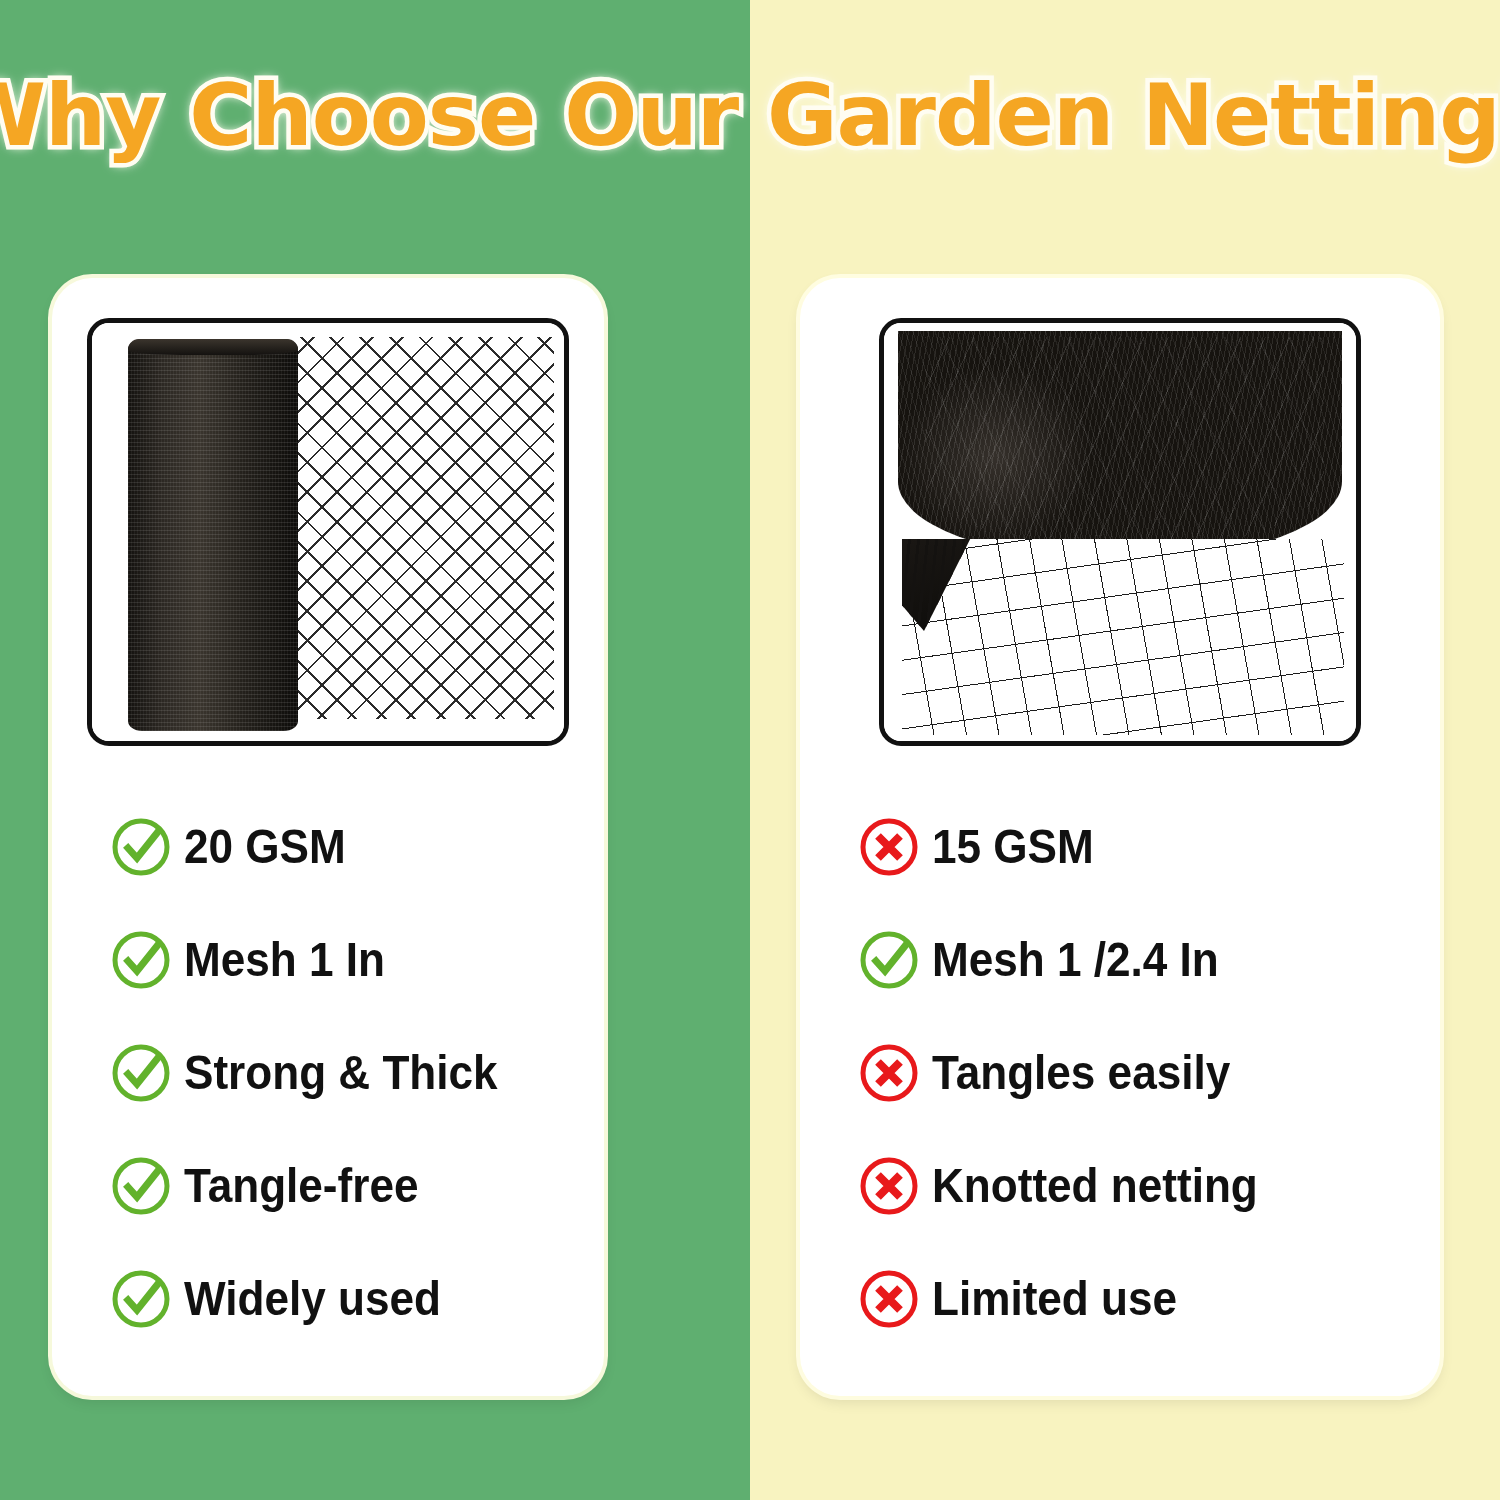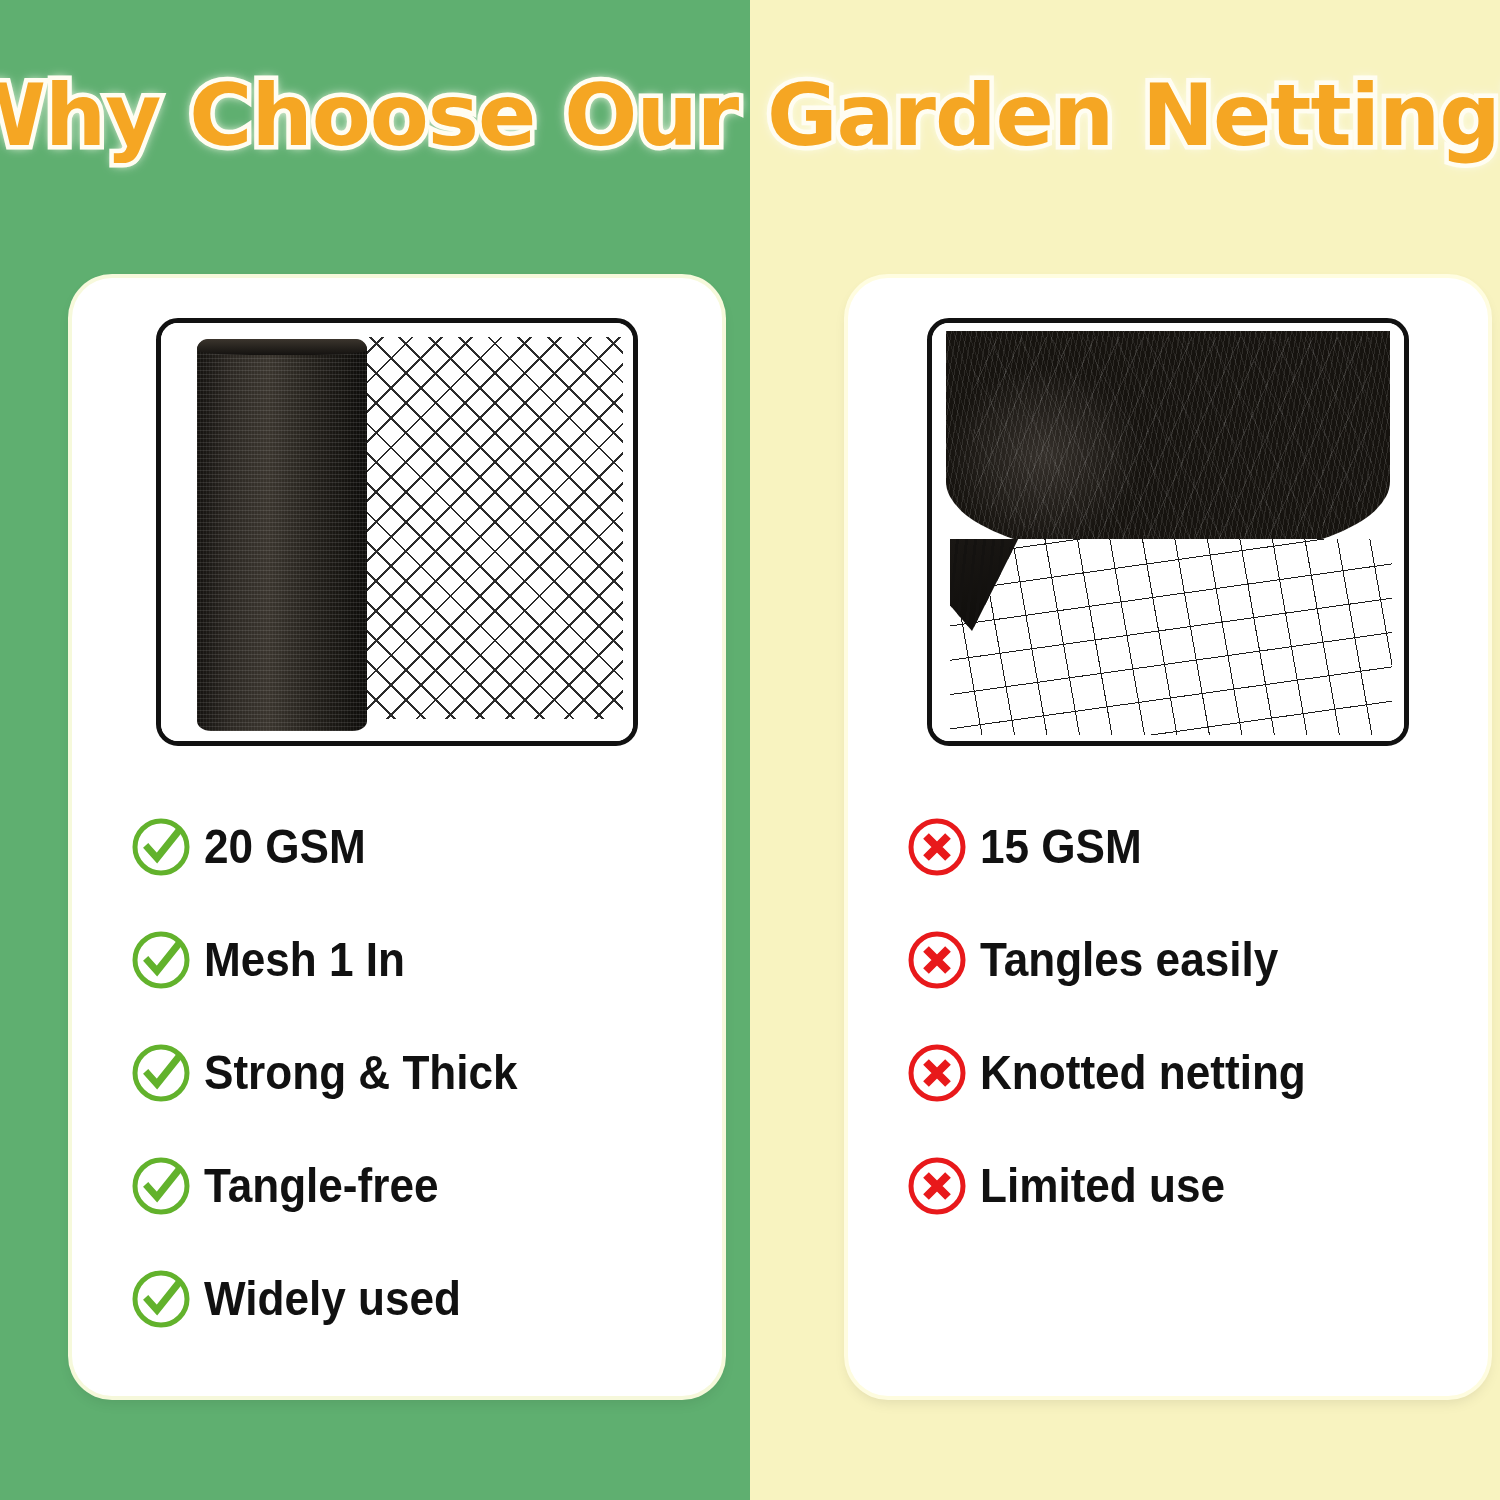--- a/index.html
+++ b/index.html
@@ -39,7 +39,7 @@
     box-shadow:0 0 0 4px rgba(255,253,225,0.95), 0 6px 14px rgba(0,0,0,0.10);
     overflow:hidden;
   }
-  .card-left  { left:52px;  width:650px;margin-left:20px; }
+  .card-left  { left:52px;  width:552px; }
   .card-right { left:848px; width:640px; }
 
   

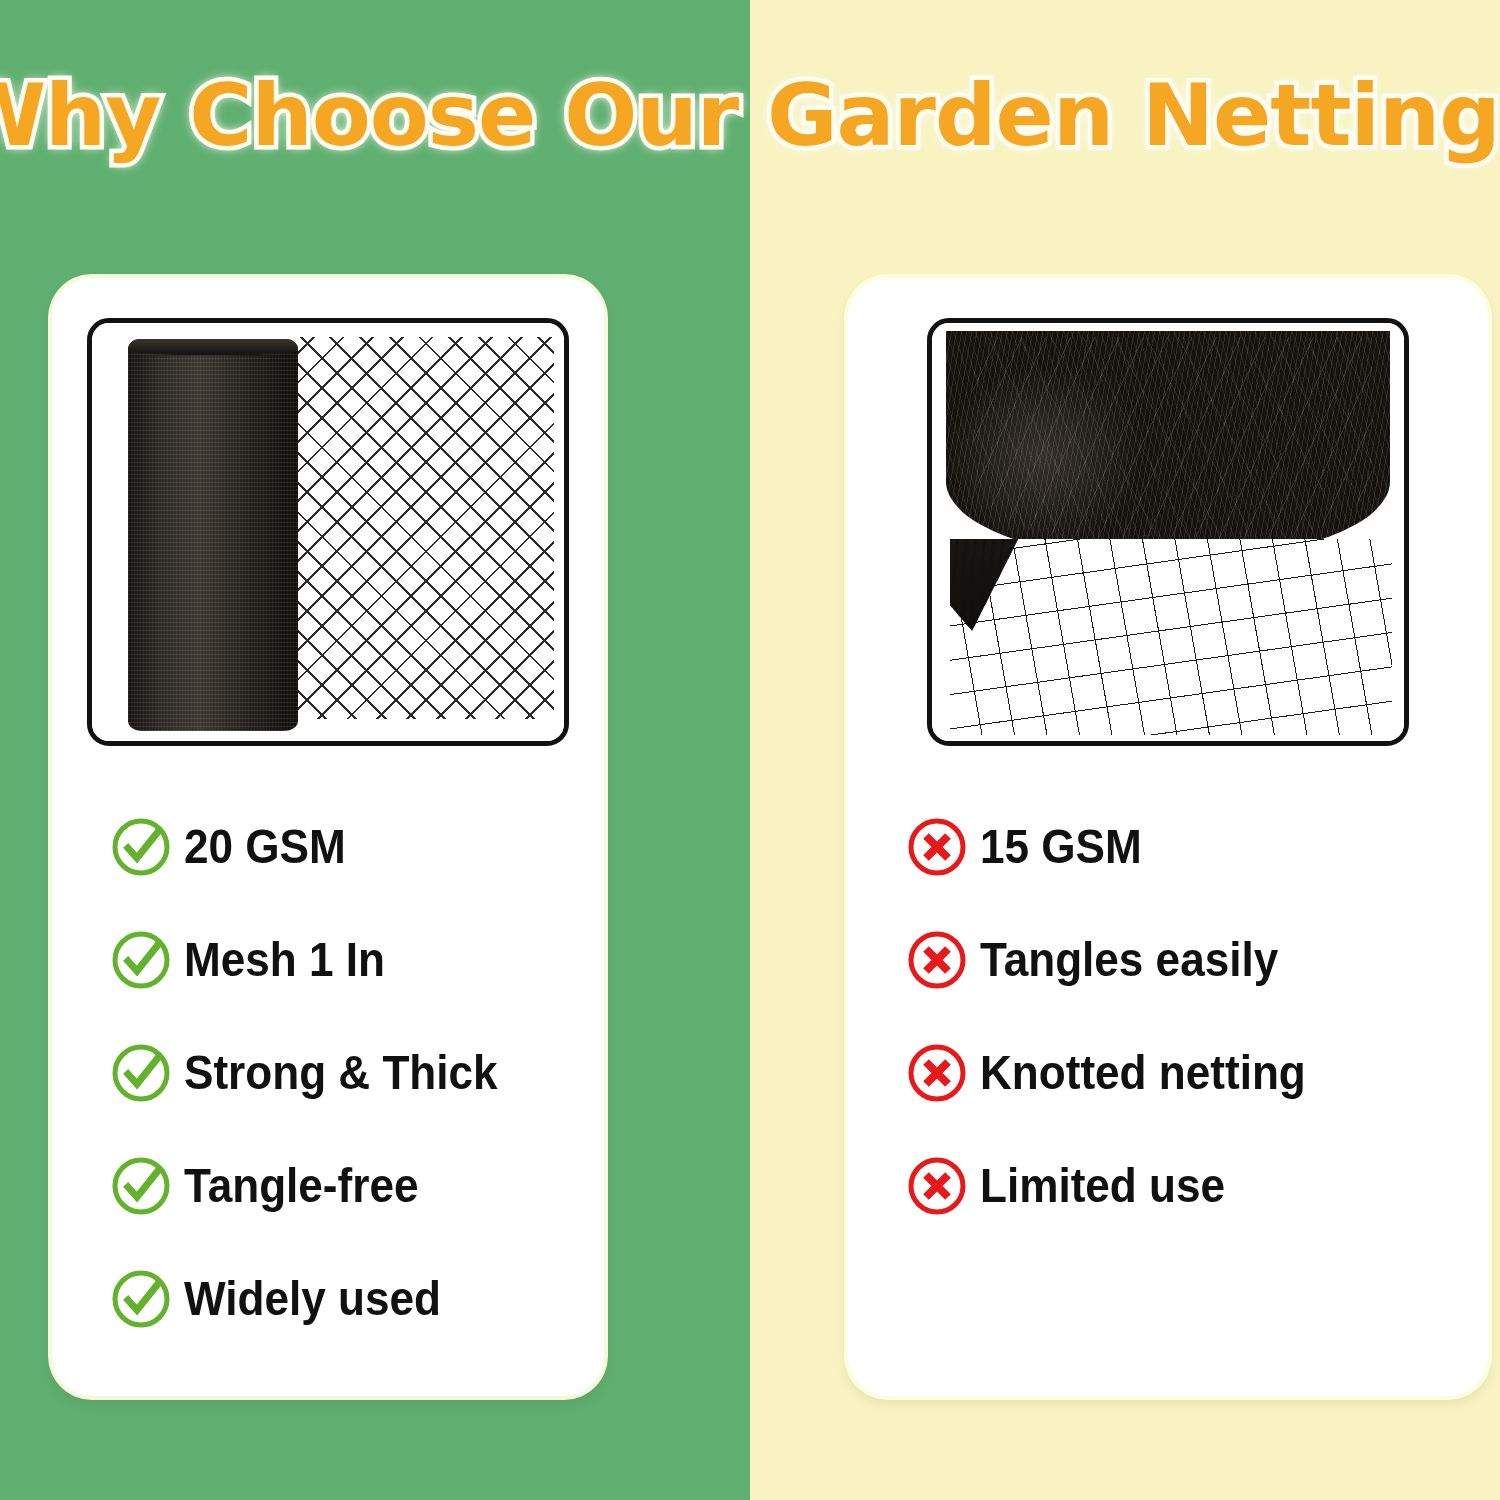--- a/index.html
+++ b/index.html
@@ -40,7 +40,7 @@
     overflow:hidden;
   }
   .card-left  { left:52px;  width:552px; }
-  .card-right { left:848px; width:640px; }
+  .card-right { left:800px; width:640px; }
 
   
   .photo-frame {

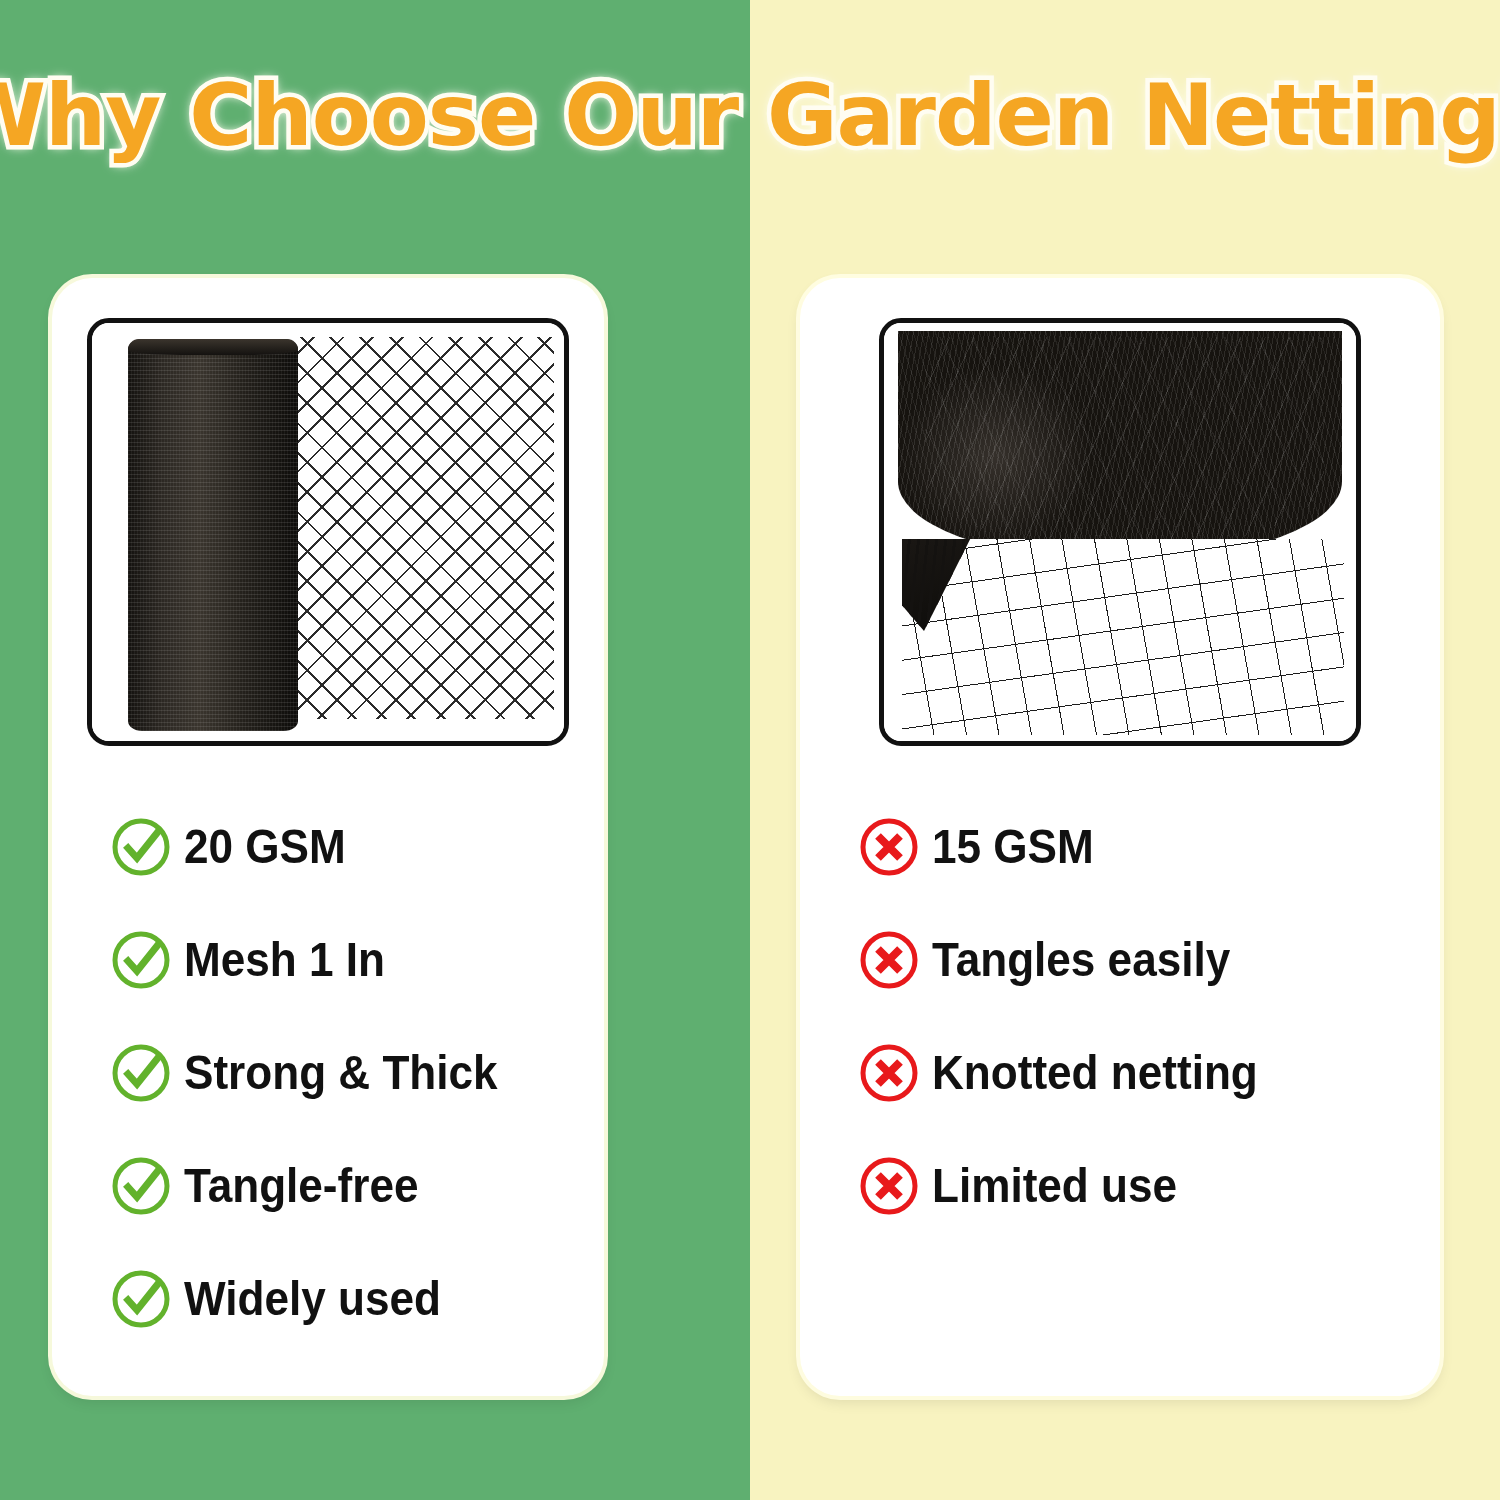--- a/index.html
+++ b/index.html
@@ -243,6 +243,15 @@
       <span class="feature-label">15 GSM</span>
     </div>
 
+    <div class="feature-row">
+      <span class="icon">
+        <svg viewBox="0 0 62 62">
+          <circle cx="31" cy="31" r="26" fill="none" stroke="#62B22C" stroke-width="5"></circle>
+          <path d="M18 32 L27 42 L47 17" fill="none" stroke="#62B22C" stroke-width="7" stroke-linecap="square" stroke-linejoin="miter"></path>
+        </svg>
+      </span>
+      <span class="feature-label">Mesh 1 /2.4 In</span>
+    </div>
 
 
     <div class="feature-row">

